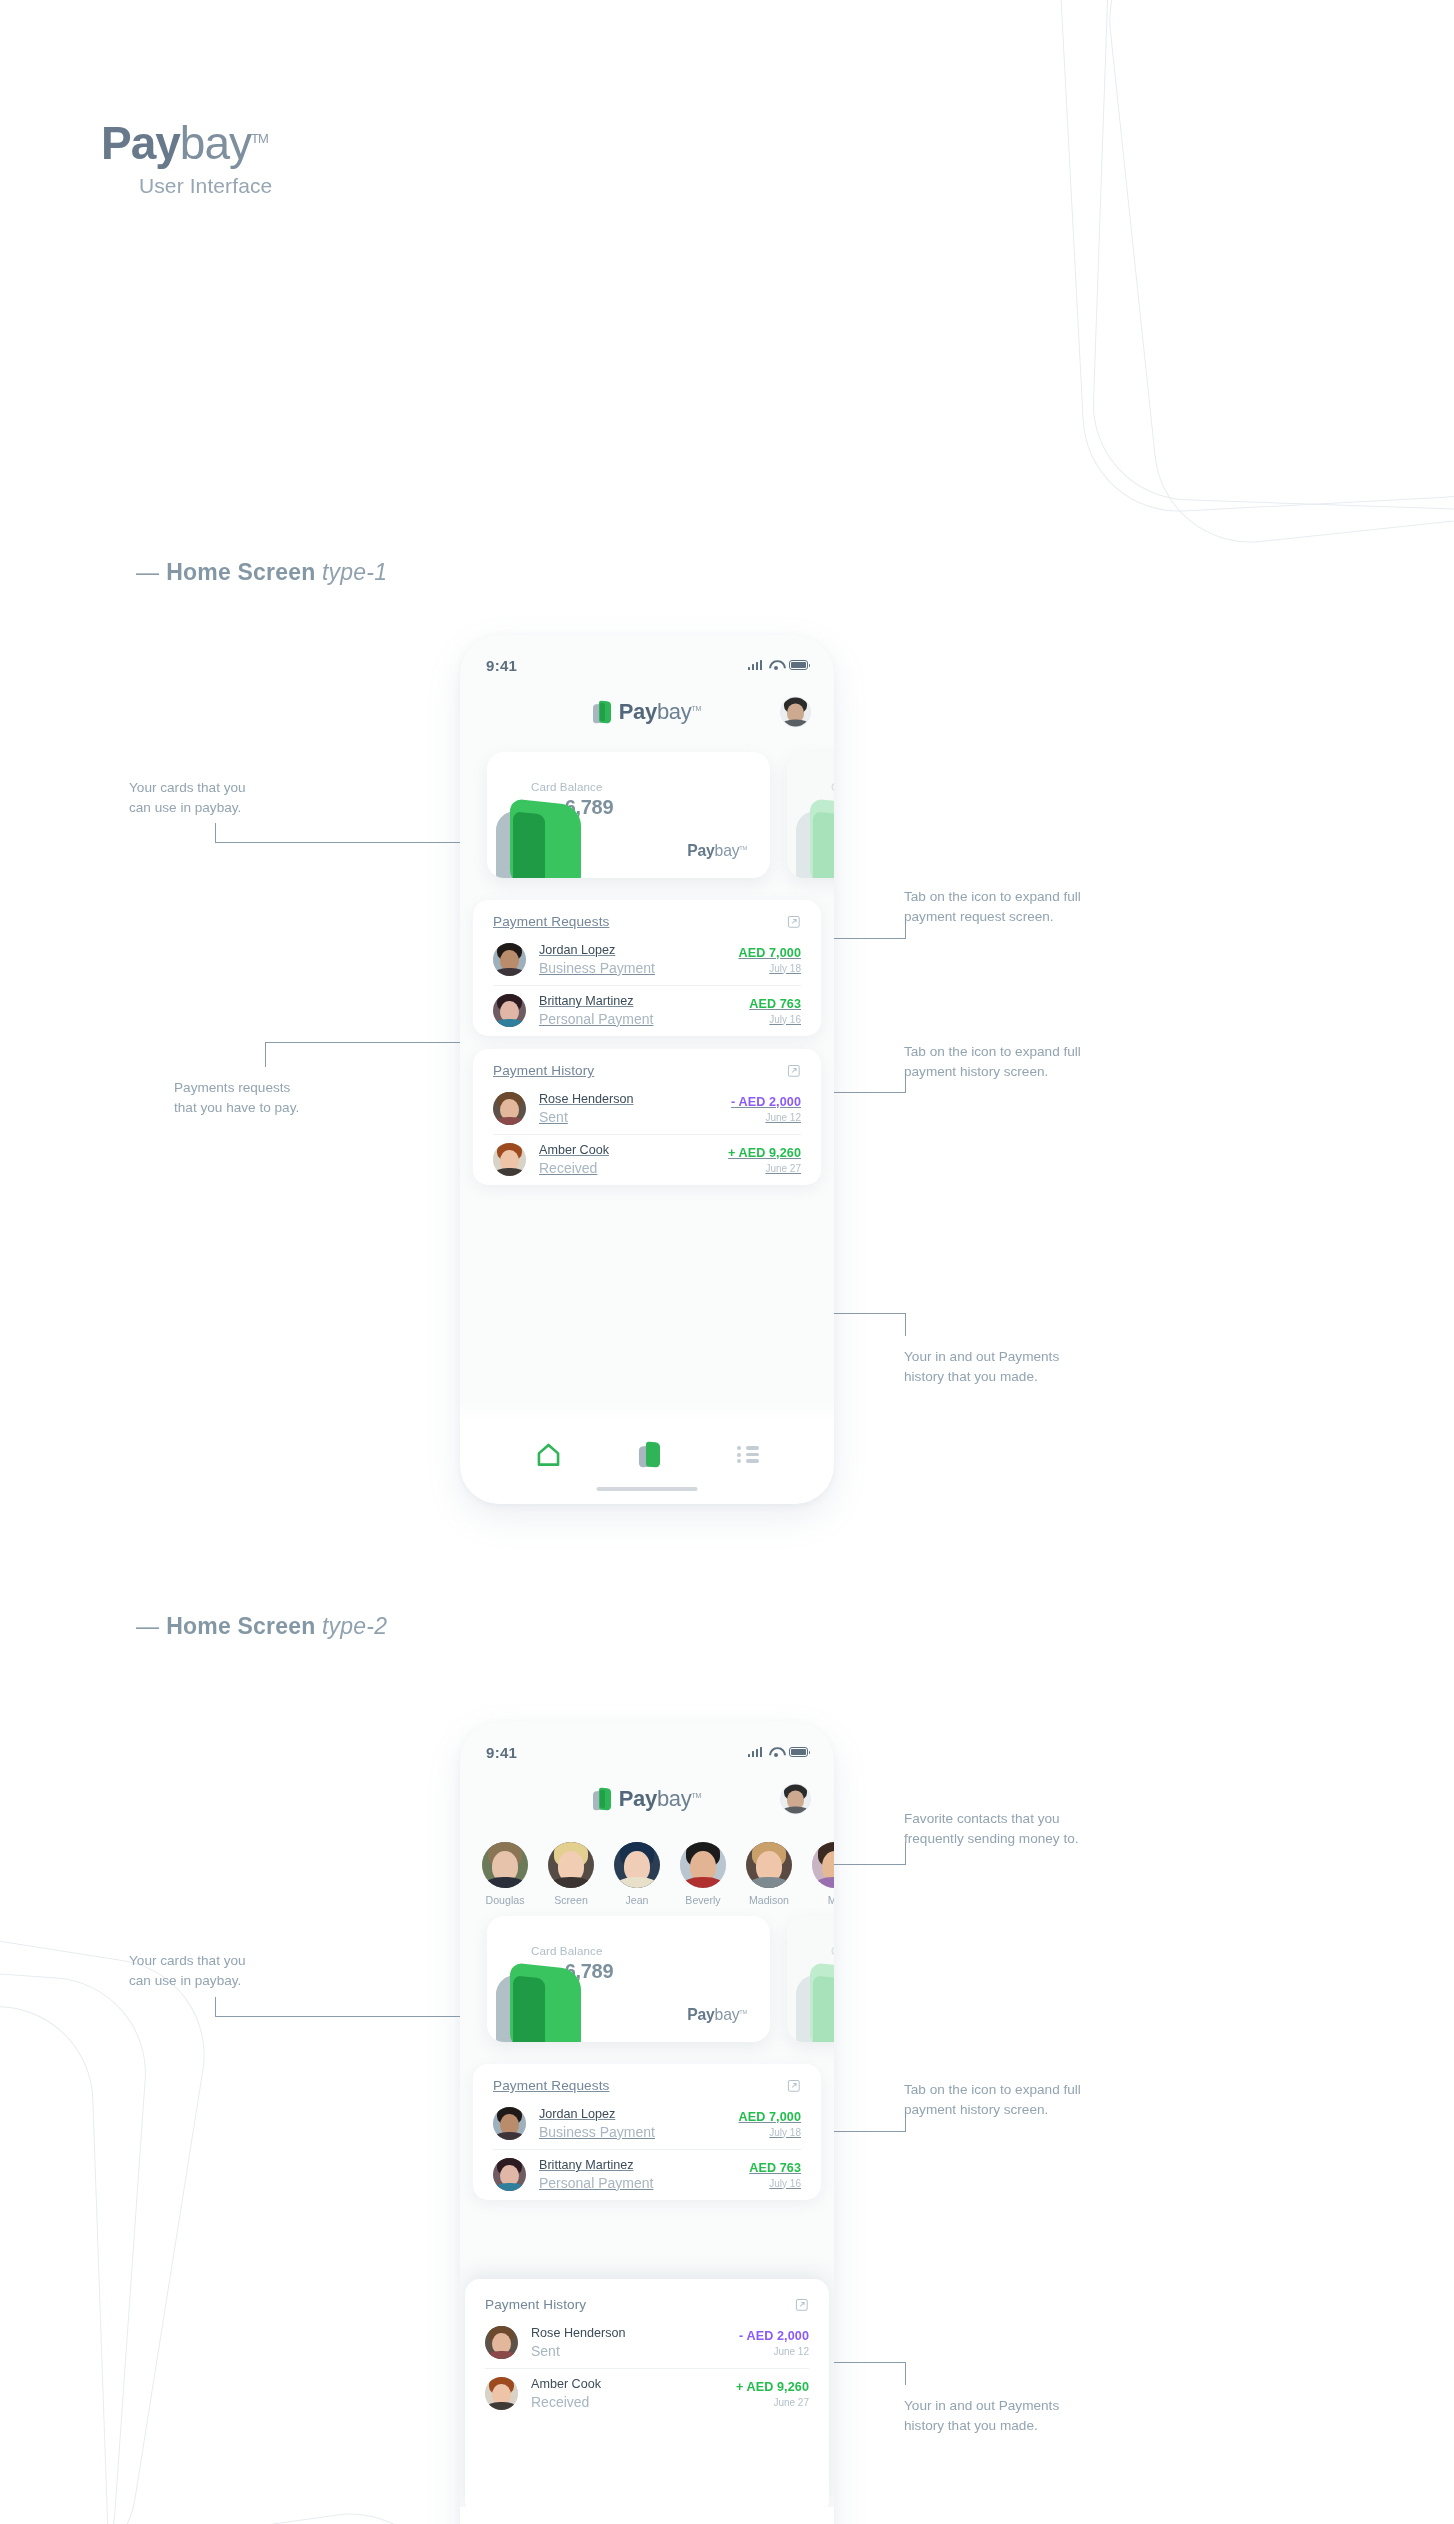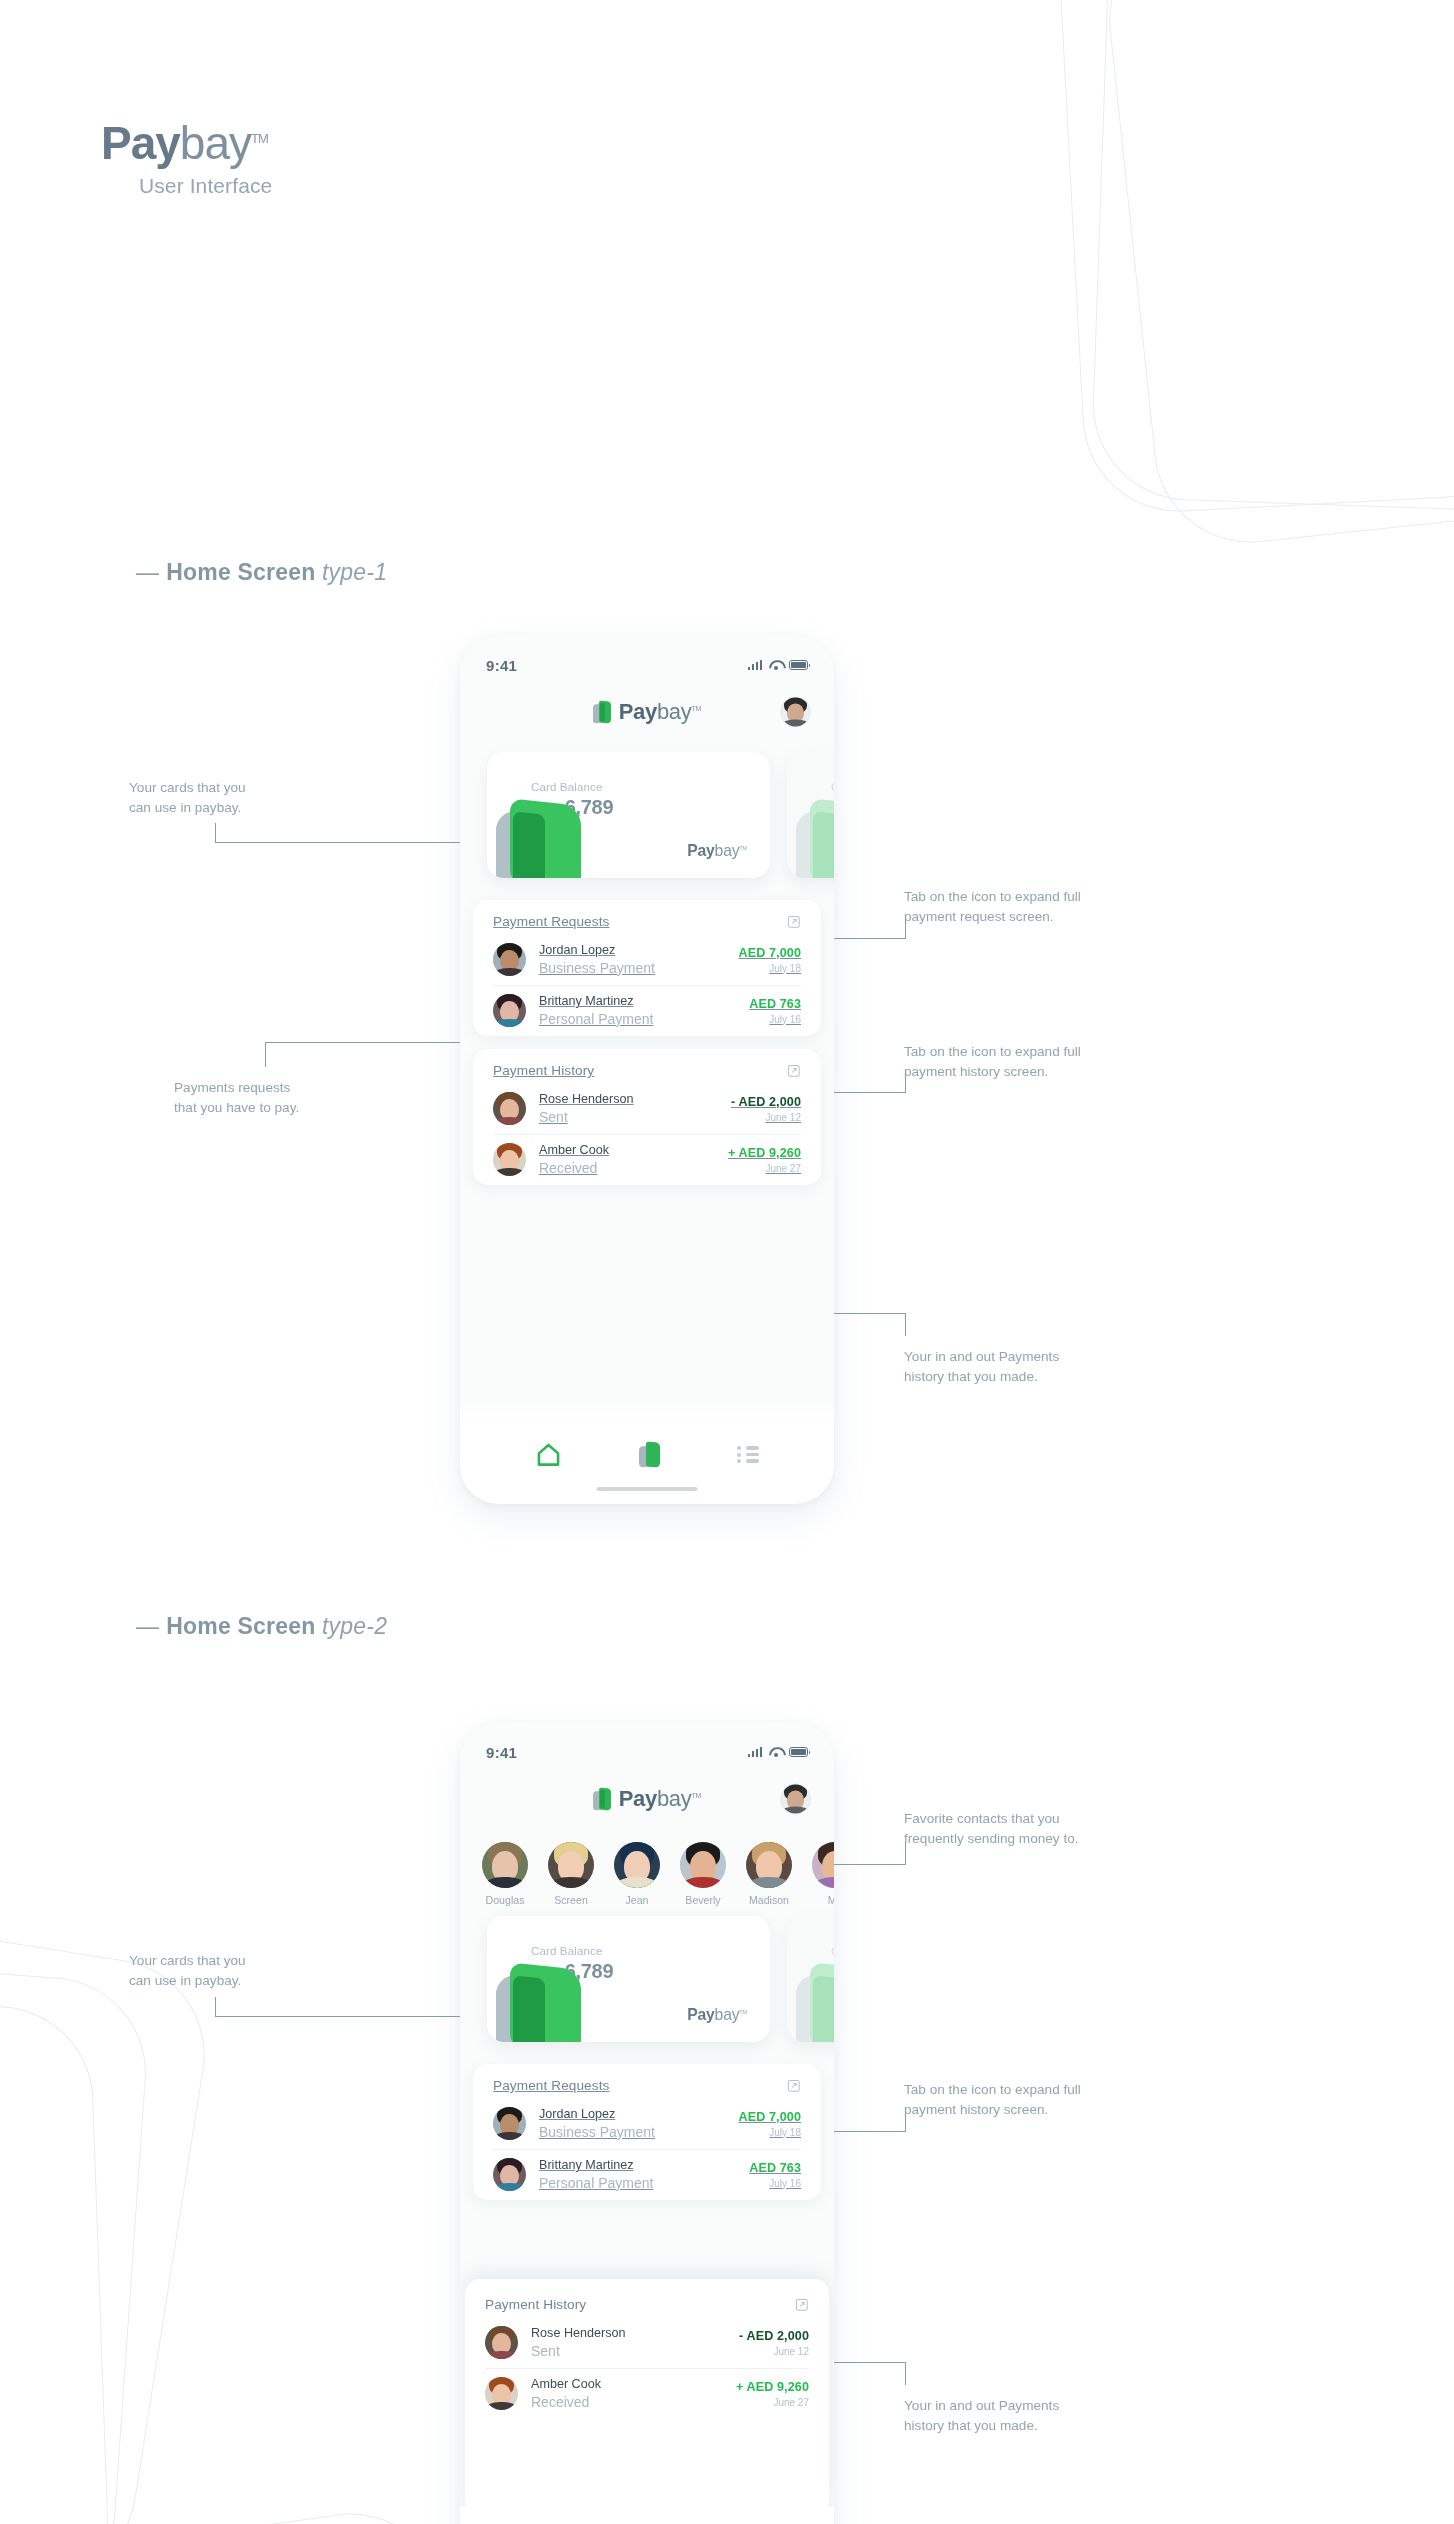--- a/index.html
+++ b/index.html
@@ -145,7 +145,7 @@
   .row .right { text-align: right; flex: 0 0 auto; }
   .row .amt { font-size: 12.6px; font-weight: 700; white-space: nowrap; letter-spacing: 0.1px; }
   .row .amt.pos { color: #23bd4e; }
-  .row .amt.neg { color: #14532d; }
+  .row .amt.neg { color: #8b5cf6; }
   .row .dt { font-size: 10px; color: #b3c0c9; margin-top: 3px; }
 
   

